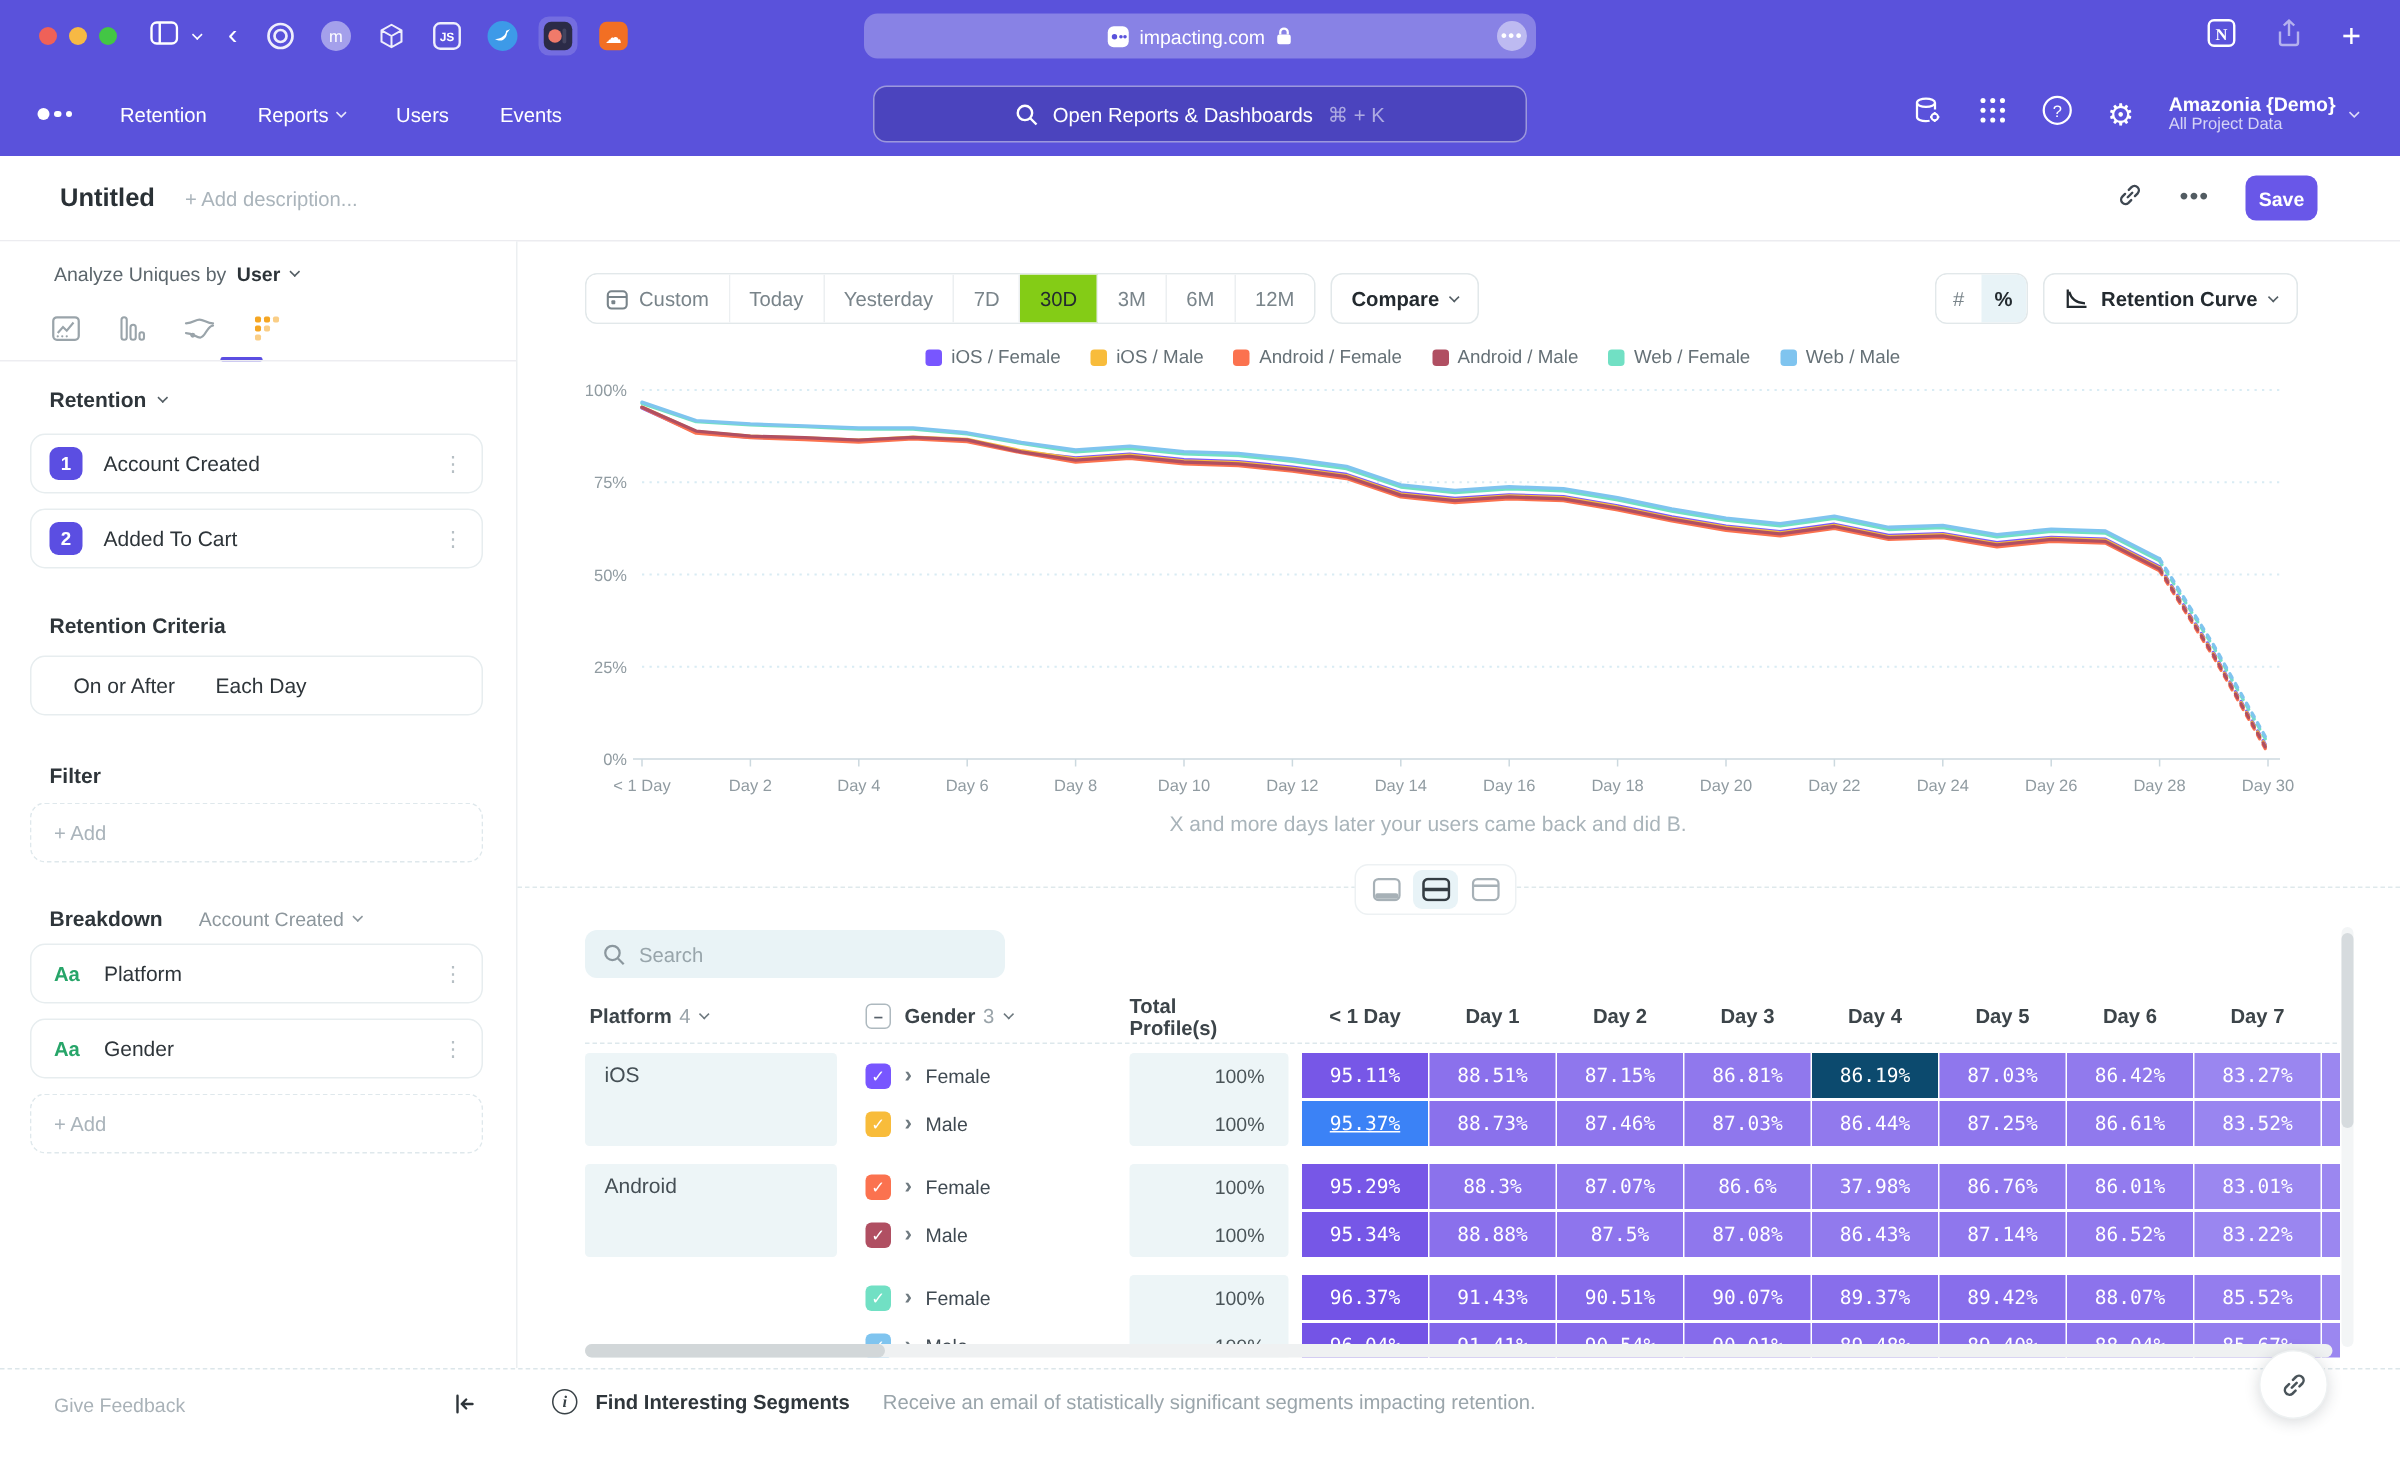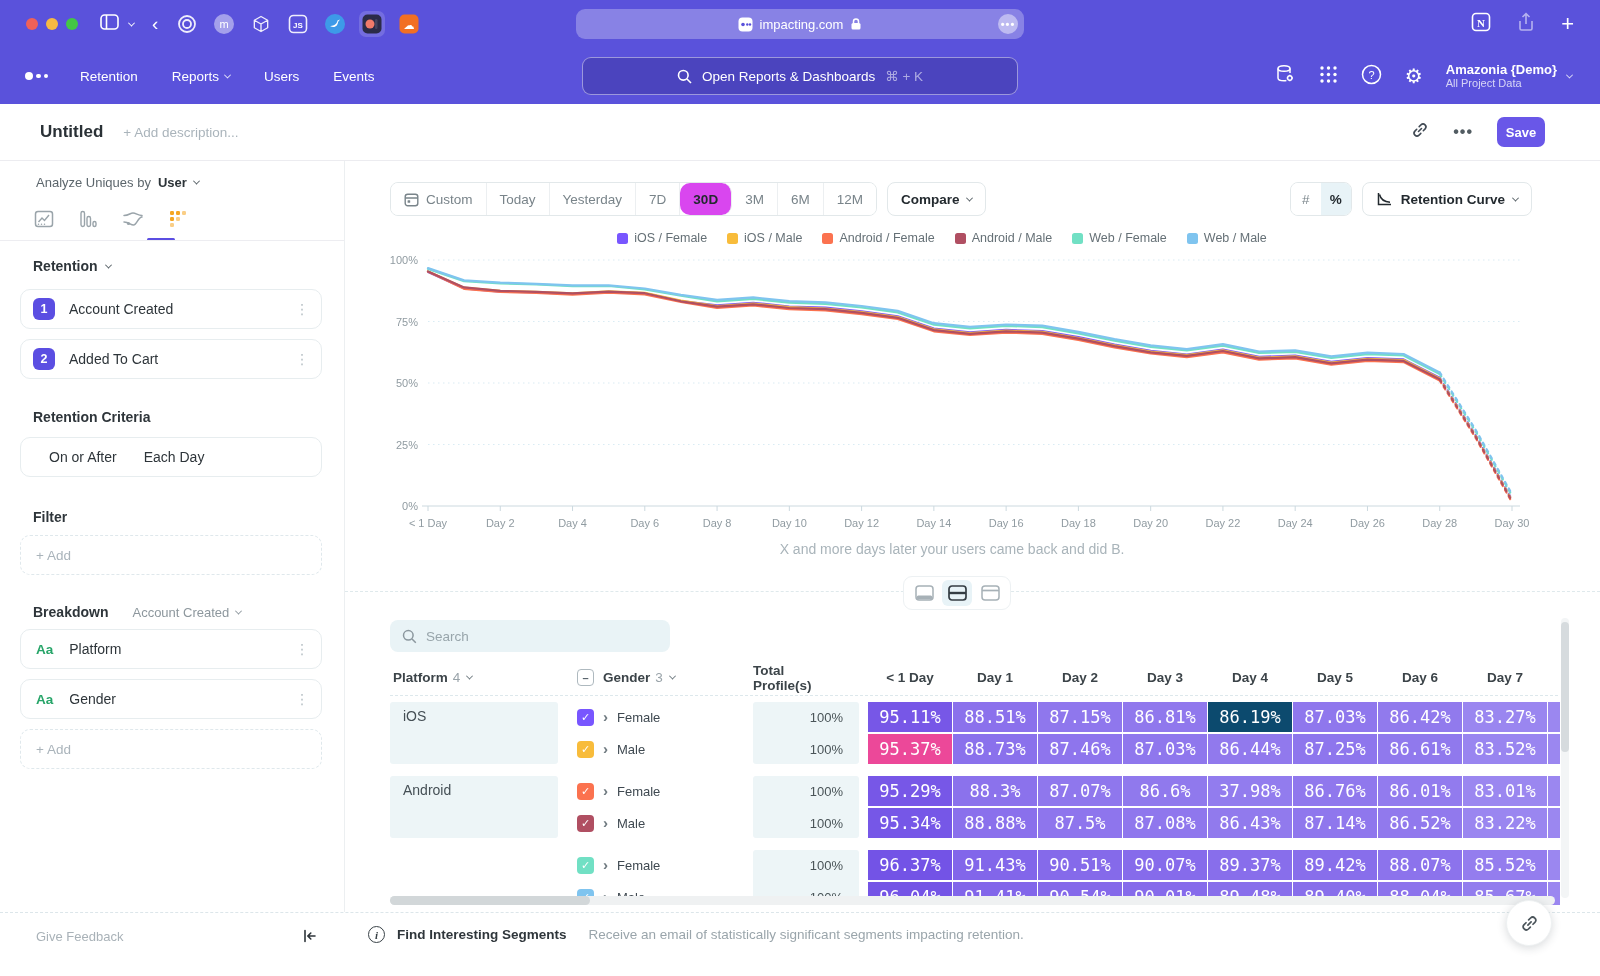--- a/index.html
+++ b/index.html
@@ -73,7 +73,7 @@
   .seg { display:flex; align-items:stretch; border:1px solid #e2e8ea; border-radius:8px; background:#fff; overflow:hidden; }
   .seg-btn { display:flex; align-items:center; gap:7px; padding:0 13px; font-size:13.5px; color:#79848a; border-right:1px solid #eceff1; background:#fff; border-top:none;border-bottom:none;border-left:none; font-family:"Liberation Sans",sans-serif;}
   .seg-btn:last-child { border-right:none; }
-  .seg-btn.active { background:#d946ef; color:#232a2f; font-weight:700;border-radius:10px; }
+  .seg-btn.active { background:#84cc16; color:#232a2f; font-weight:400; }
   .tb-btn { display:flex; align-items:center; gap:8px; border:1px solid #e2e8ea; border-radius:8px; background:#fff; padding:15px 13px;
             font-size:13.5px; color:#232a2f; font-weight:600; font-family:"Liberation Sans",sans-serif; }
   .toolbar-right { position:absolute; top:182px; right:68px; height:34px; display:flex; gap:10px; }

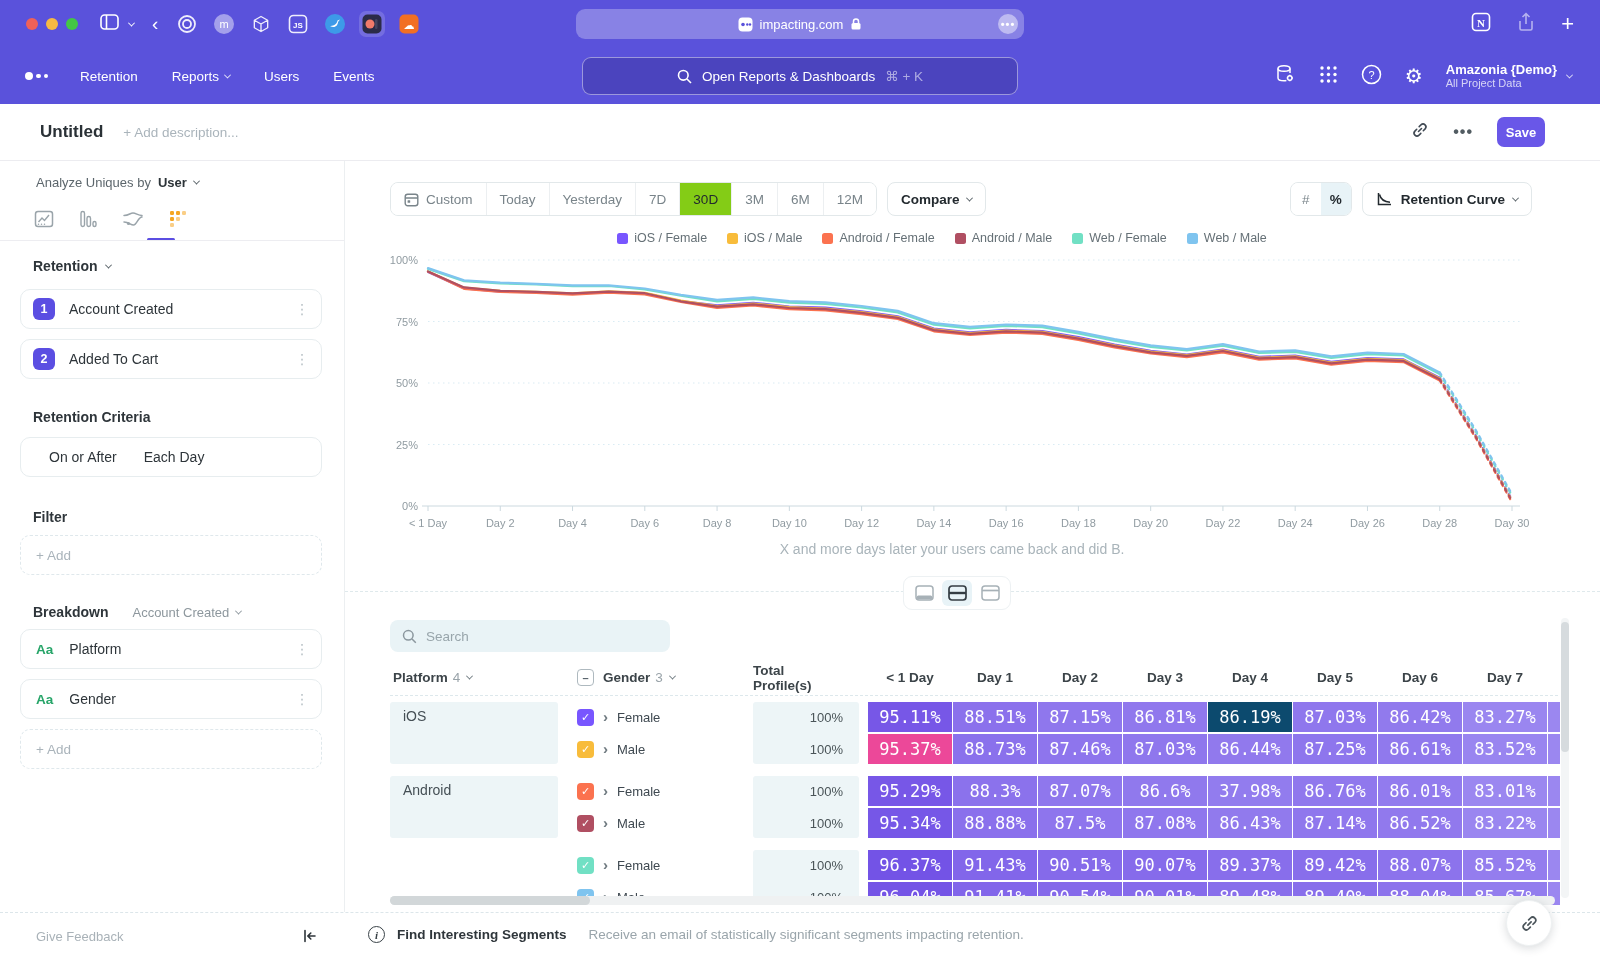--- a/index.html
+++ b/index.html
@@ -113,7 +113,7 @@
   .g-check { width:17px; height:17px; border-radius:4px; color:#fff; font-size:11px; display:flex; align-items:center; justify-content:center; }
   .g-chevron { color:#6f7a80; font-size:15px; font-weight:700; line-height:1; margin-top:-2px;}
   .g-glabel { font-size:13px; color:#3f4951; }
-  .g-cell { display:flex; align-items:center; justify-content:center; color:#fff; font-size:17px;
+  .g-cell { display:flex; align-items:center; justify-content:center; color:#fff; font-size:13px;
             font-family:"DejaVu Sans Mono", monospace; }
   .hscroll { position:absolute; left:390px; top:896px; width:1165px; height:9px; background:#eff1f2; border-radius:5px; }
   .hthumb { position:absolute; left:0; top:0; width:200px; height:9px; background:#d2d7d9; border-radius:5px; }

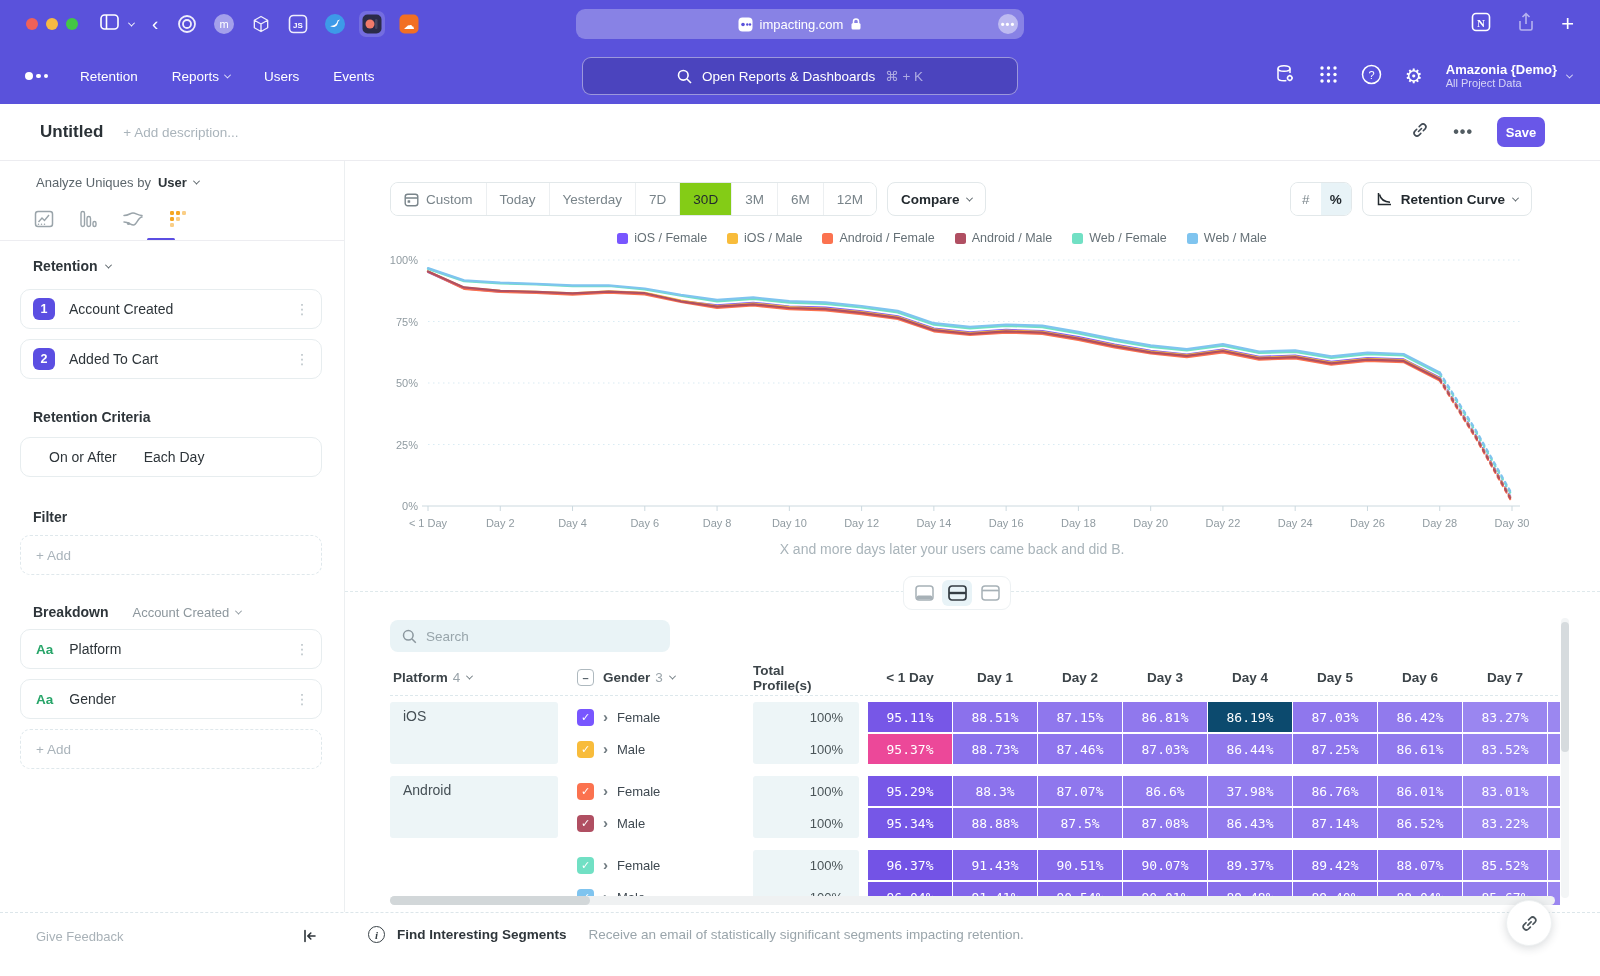--- a/index.html
+++ b/index.html
@@ -628,7 +628,7 @@
             <div class="g-chevron">›</div>
             <div class="g-glabel">Male</div>
           </div>
-          <div class="g-cell" style="grid-area: 2 / 6; background: #ec4899;">95.37%</div>
+          <div class="g-cell" style="grid-area: 2 / 6; background: #3b82f6; text-decoration: underline;">95.37%</div>
           <div class="g-cell" style="grid-area: 2 / 7; background: rgb(138, 113, 236);">88.73%</div>
           <div class="g-cell" style="grid-area: 2 / 8; background: rgb(142, 117, 237);">87.46%</div>
           <div class="g-cell" style="grid-area: 2 / 9; background: rgb(143, 119, 237);">87.03%</div>

